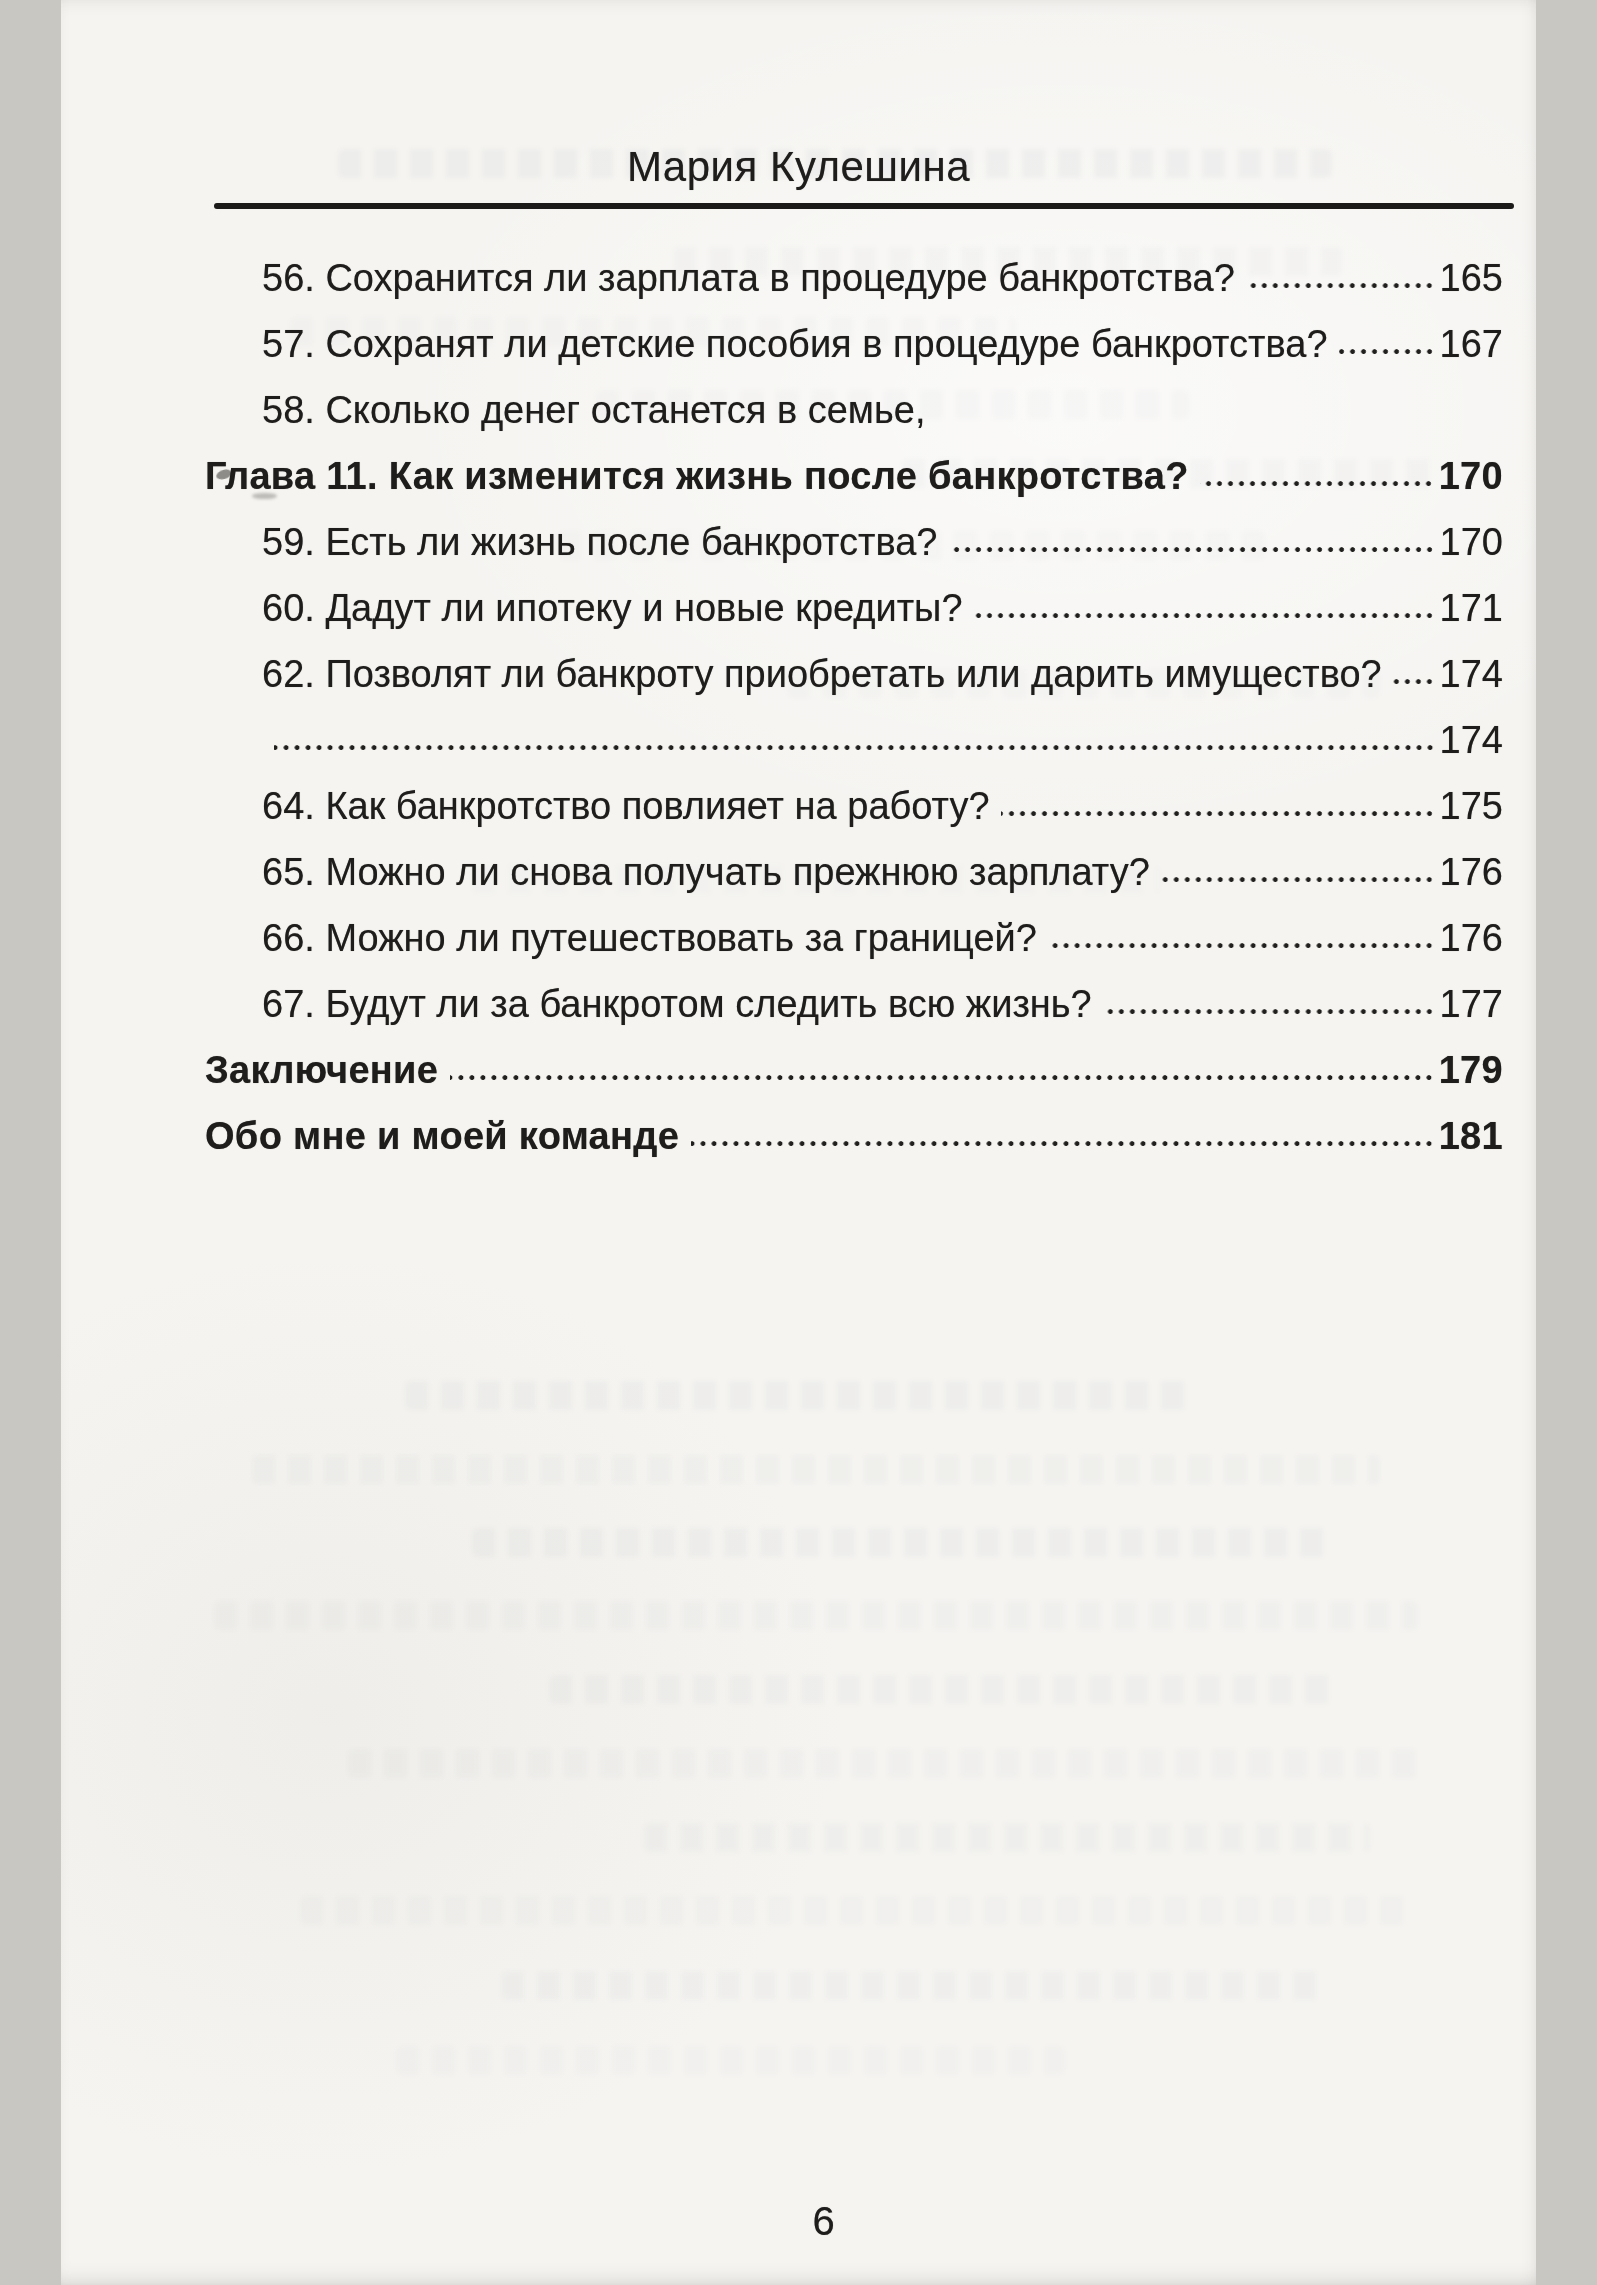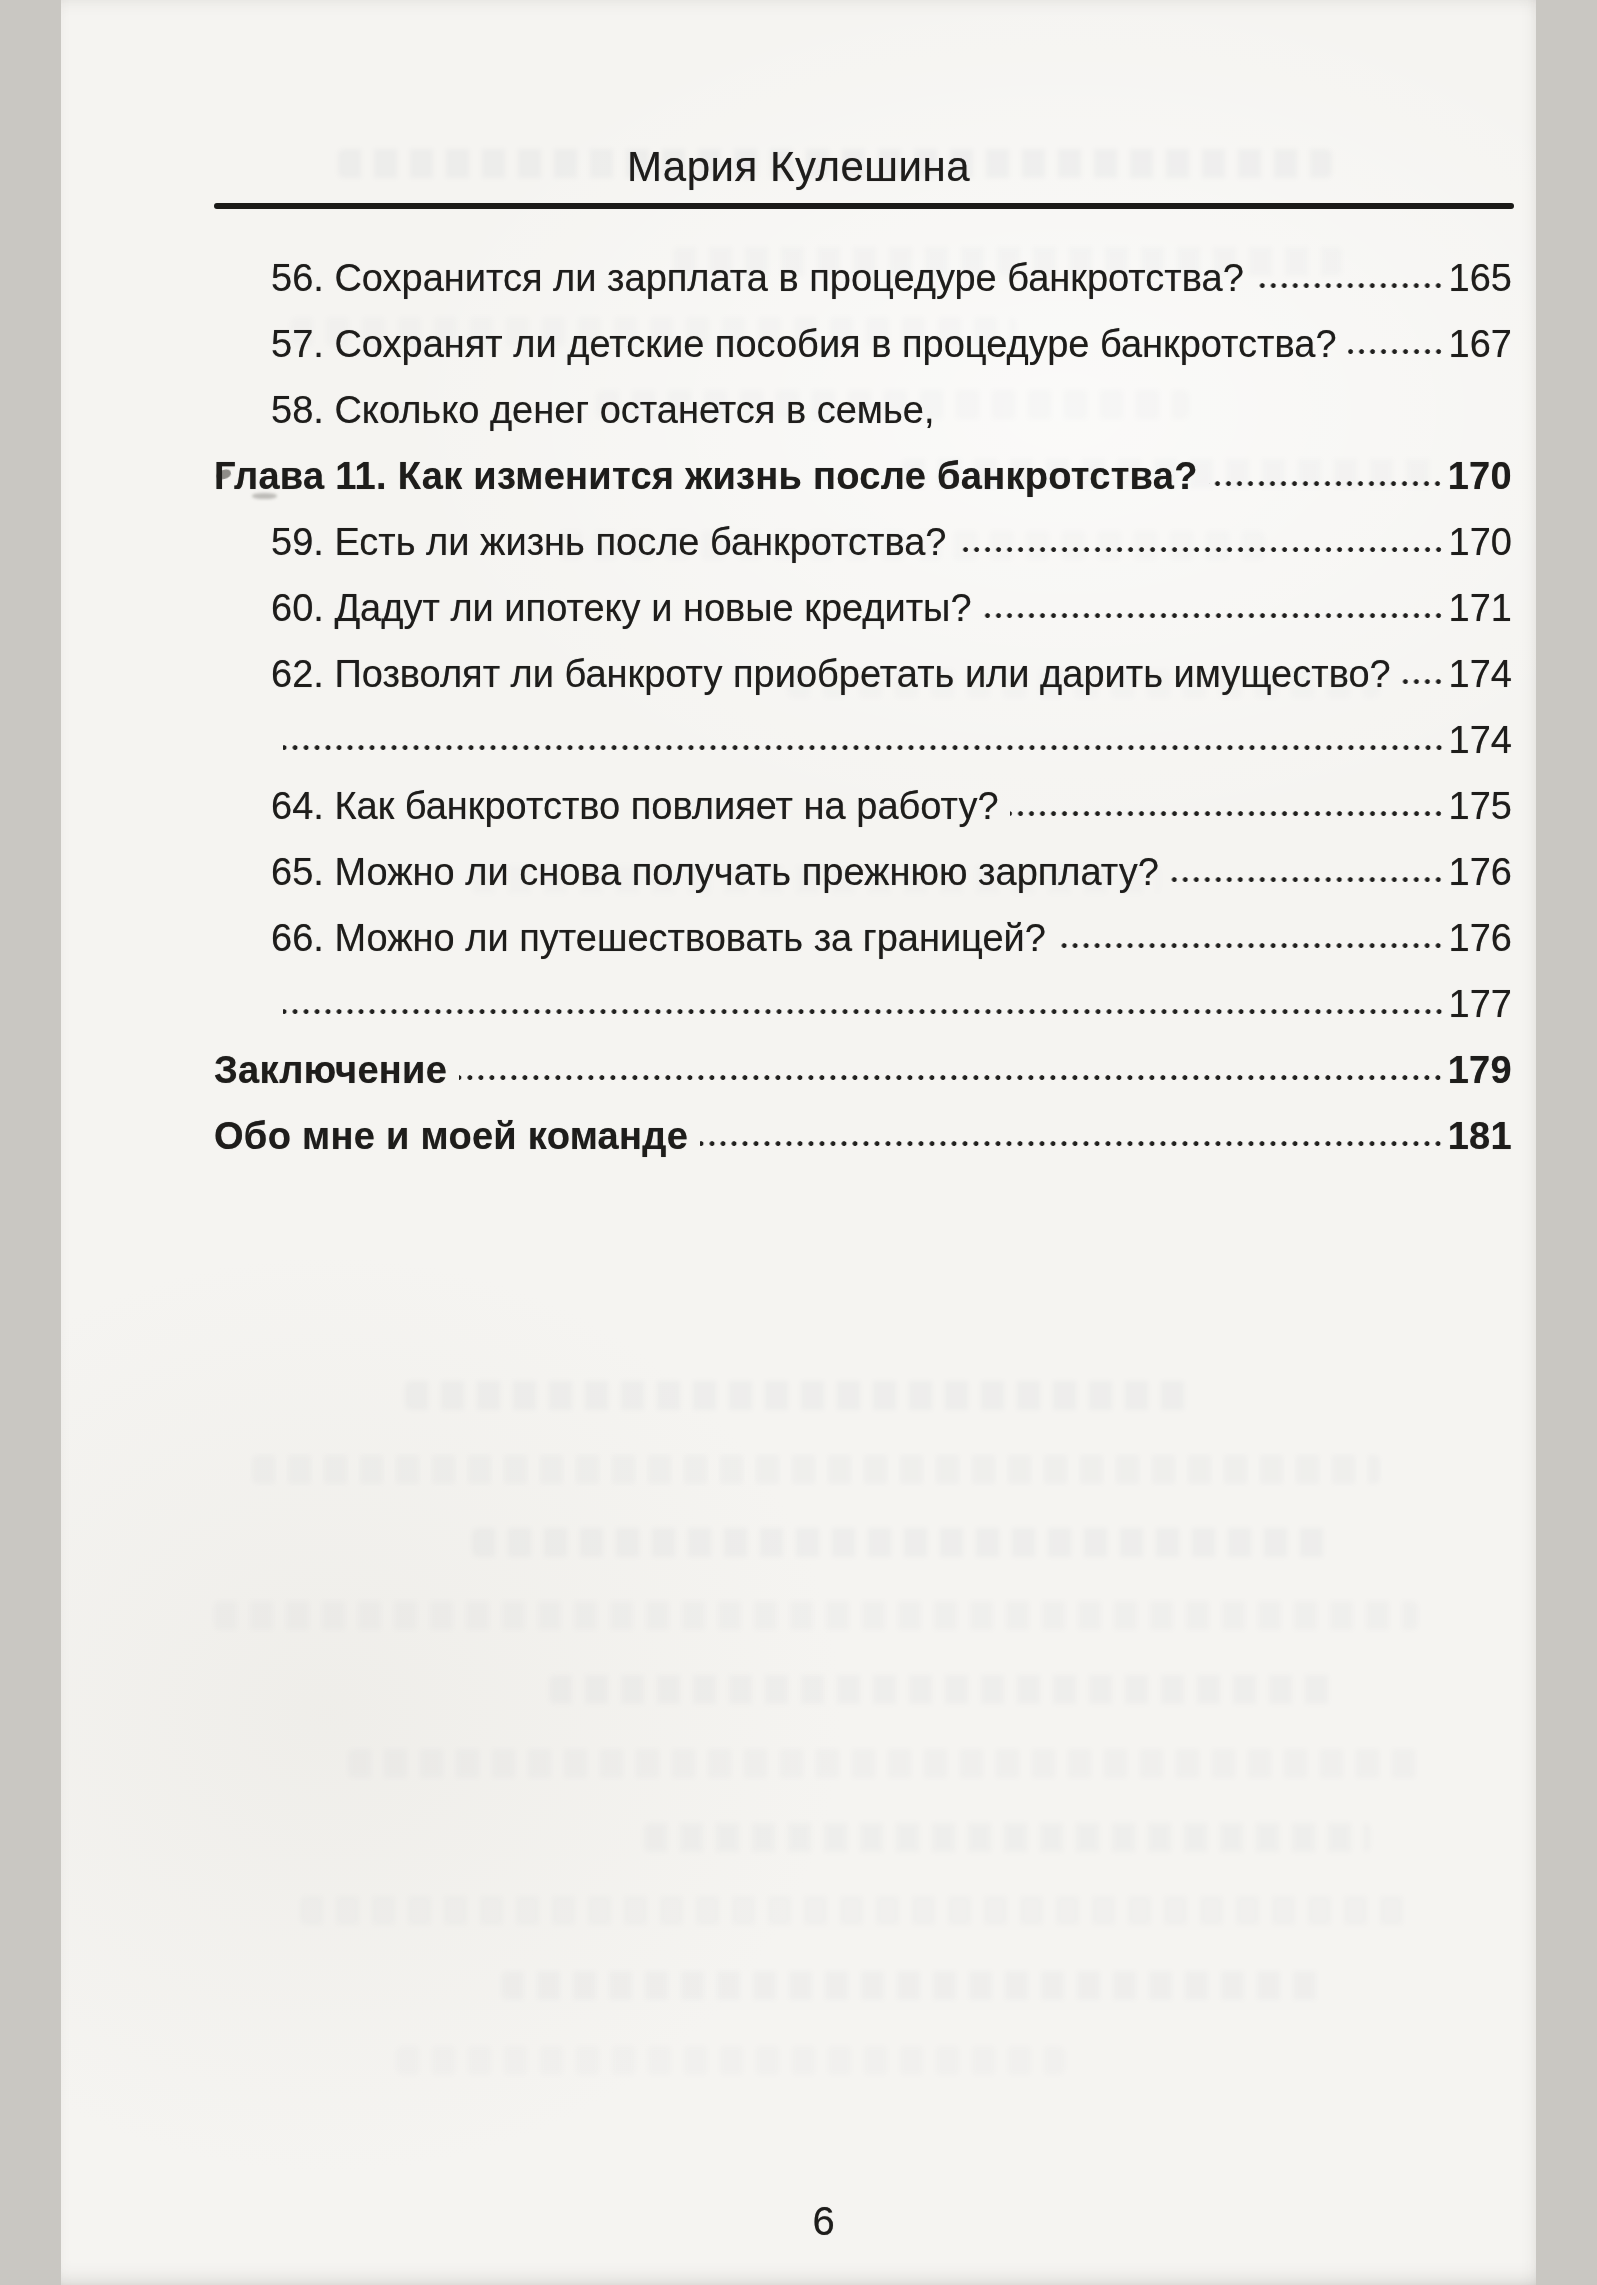--- a/index.html
+++ b/index.html
@@ -30,7 +30,7 @@
     background:#1b1a18; border-radius:2.9px; z-index:3;
   }
 
-  .toc{ position:absolute; top:245px; left:153px; width:1298px; z-index:3; }
+  .toc{ position:absolute; top:245px; left:144px; width:1298px; z-index:3; }
   .row{
     height:66px; line-height:66px;
     display:flex; align-items:baseline; white-space:nowrap;

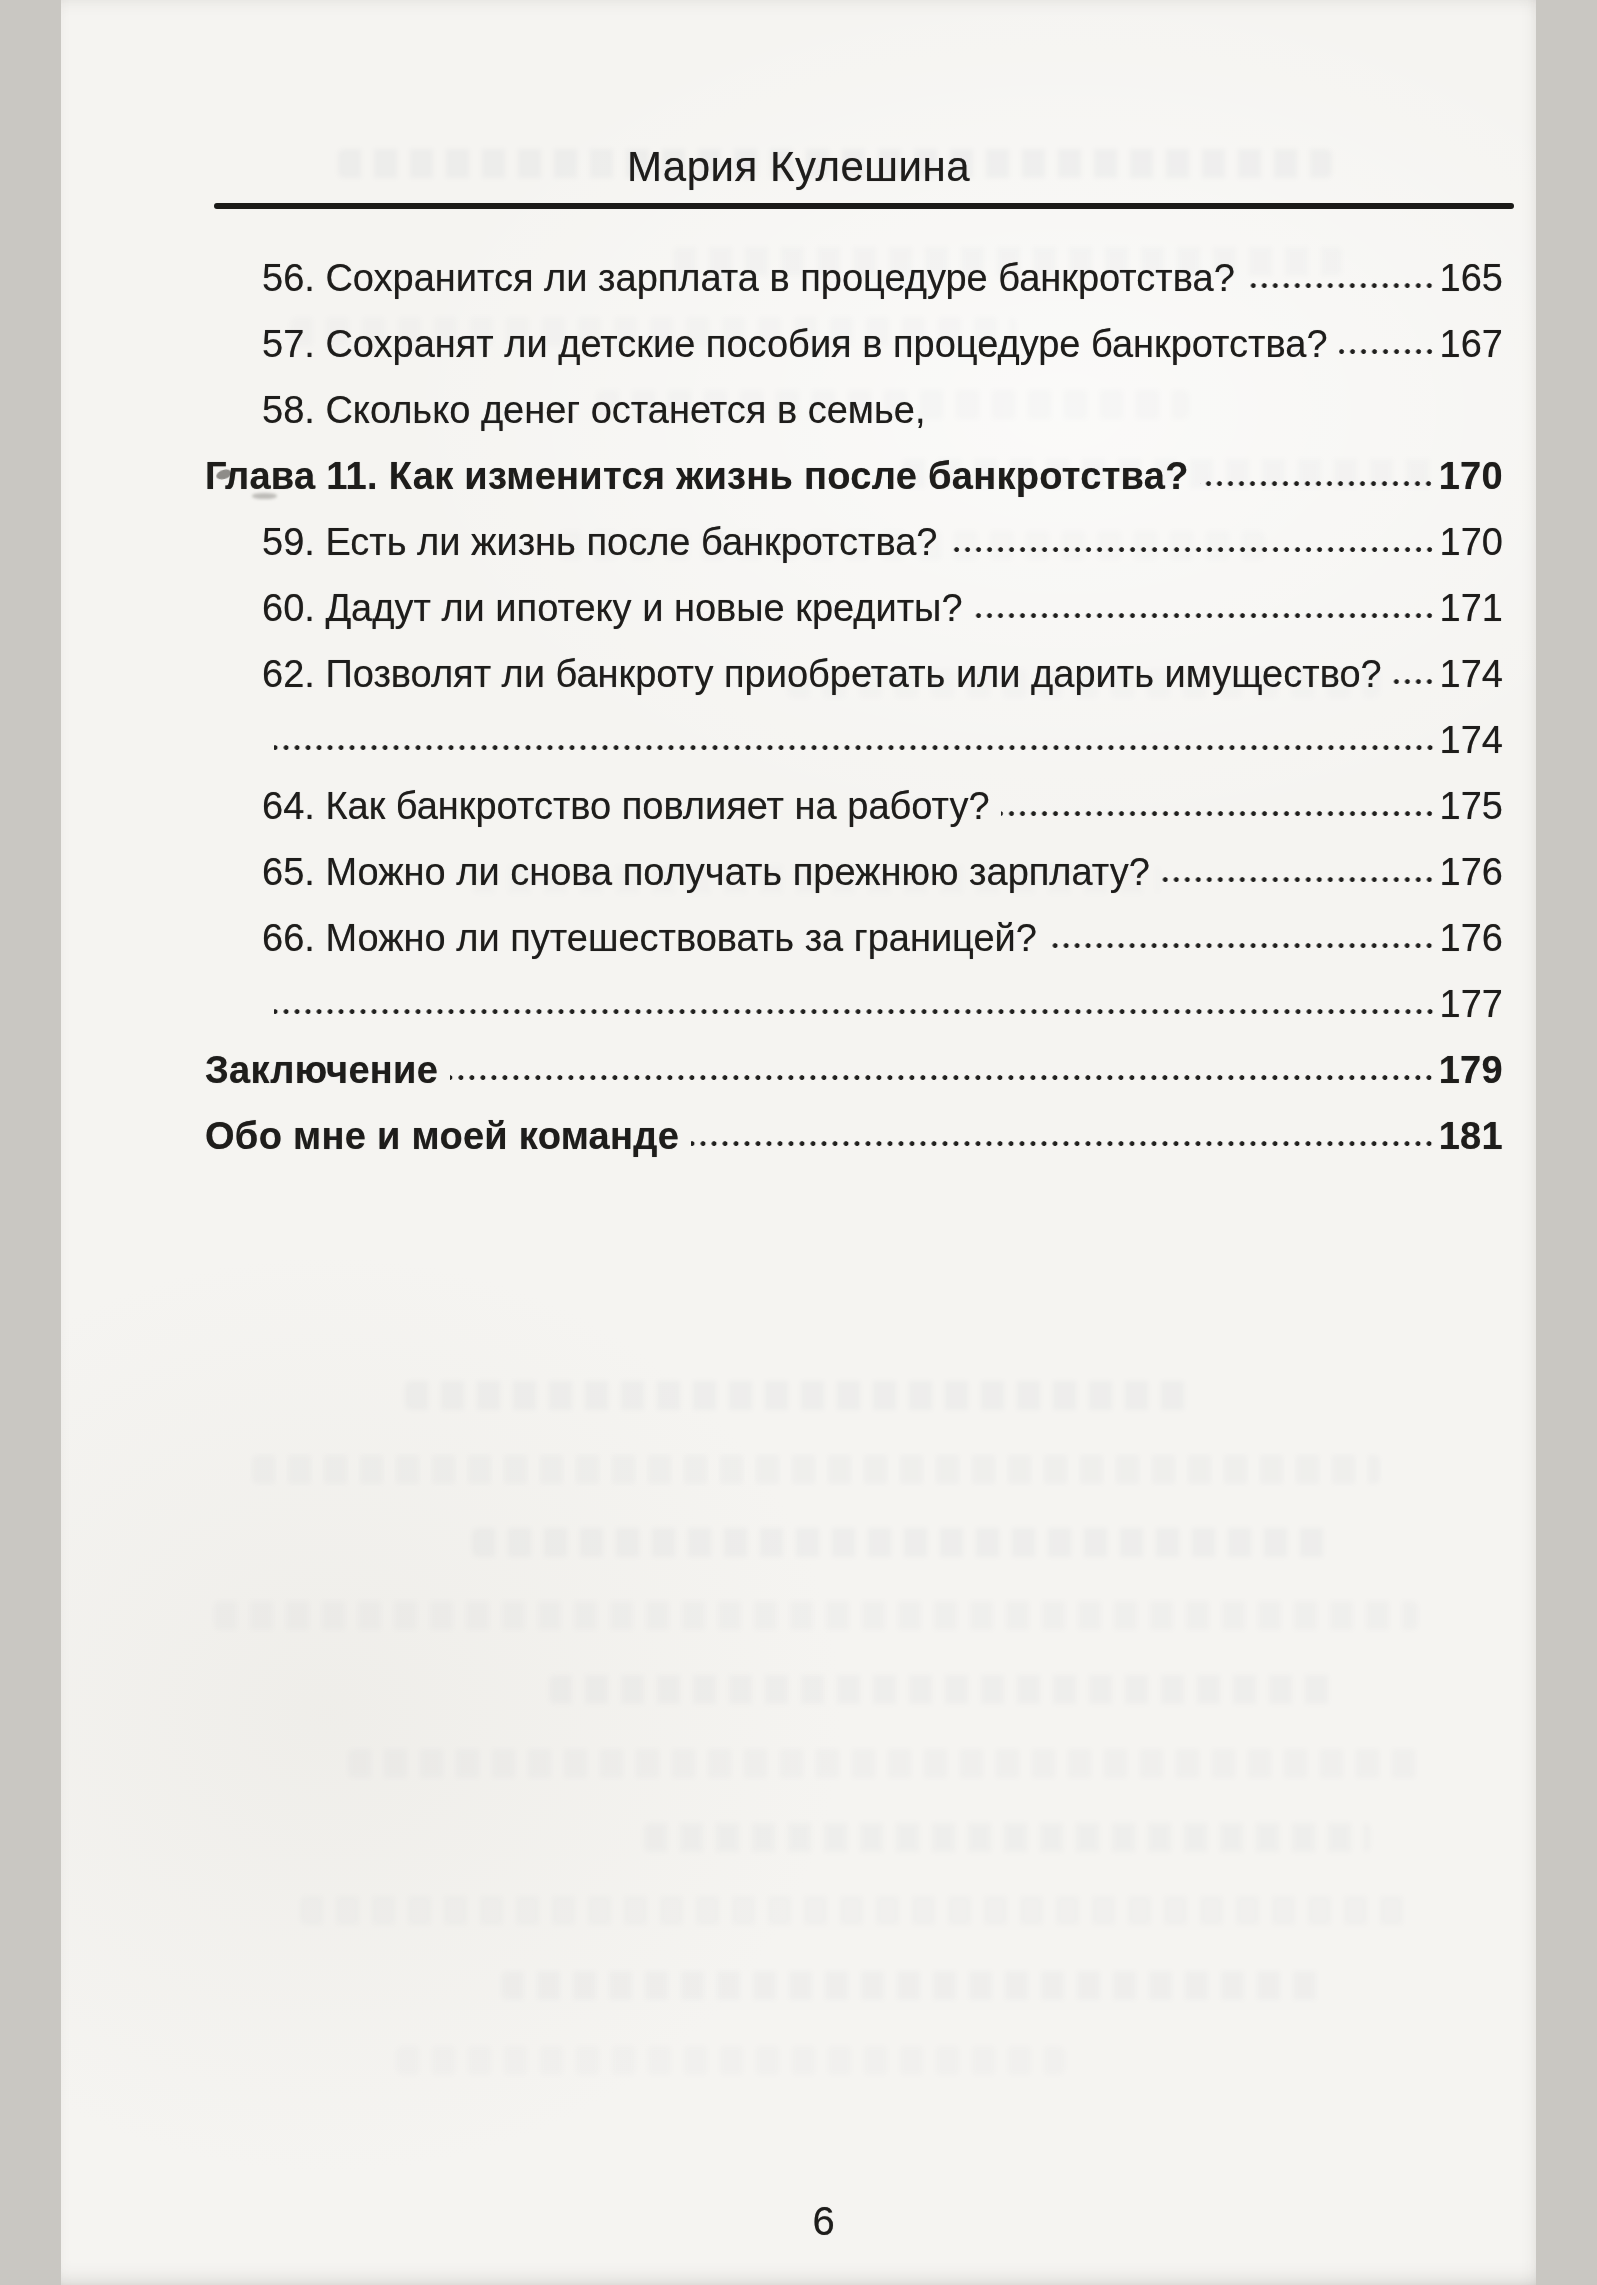--- a/index.html
+++ b/index.html
@@ -161,6 +161,7 @@
         <span class="pagenum ink">176</span>
       </div>
       <div class="row item">
+        <span class="label ink">67. Будут ли за банкротом следить всю жизнь?</span>
         <span class="leader"></span>
         <span class="pagenum ink">177</span>
       </div>

